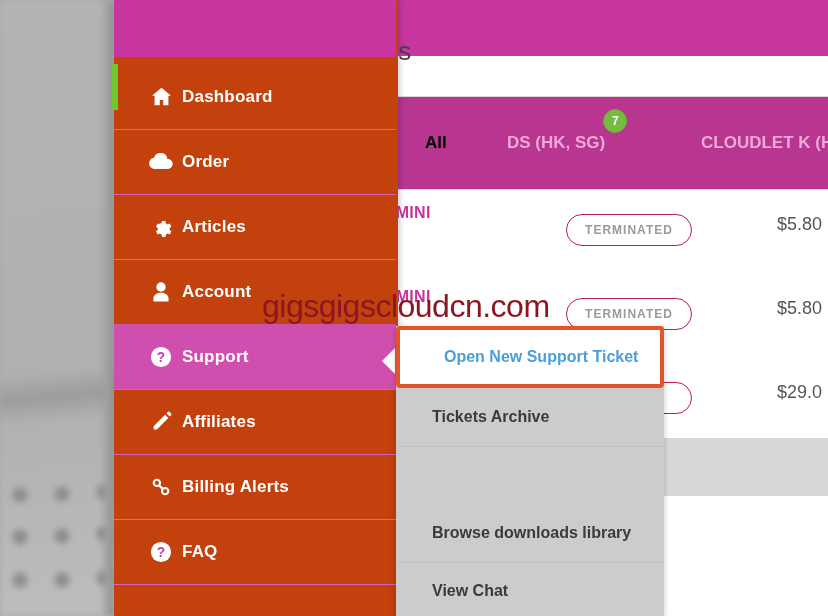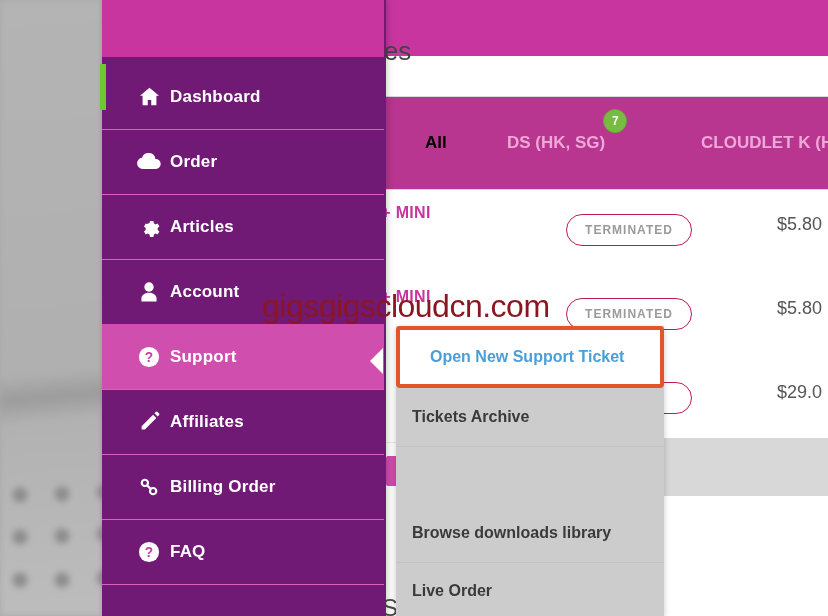--- a/index.html
+++ b/index.html
@@ -153,8 +153,8 @@
 
   
   #sidebar{
-    position:absolute;left:102px;top:0;width:284px;height:616px;
-    background:#701a75;
+    position:absolute;left:114px;top:0;width:284px;height:616px;
+    background:#c2410c;
     box-shadow:2px 0 6px rgba(0,0,0,.18);
   }
   #sidebar-top{

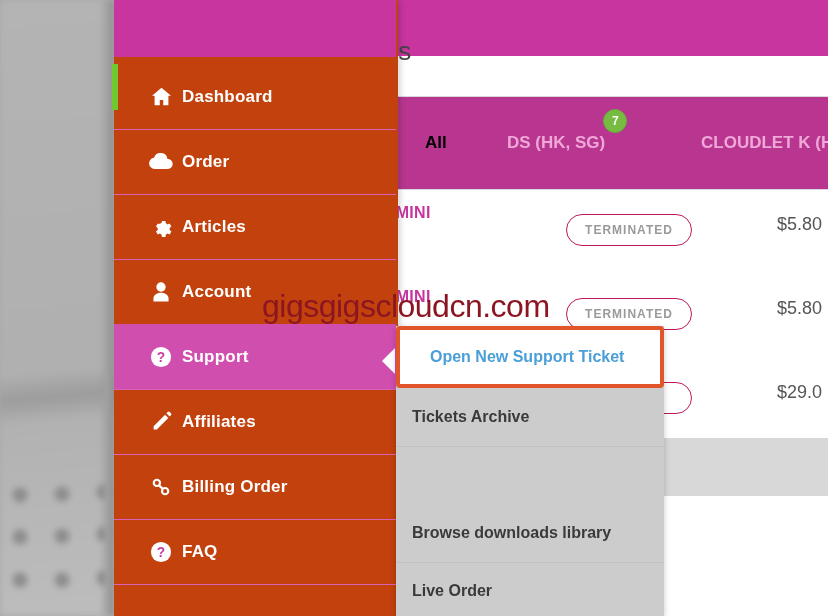--- a/index.html
+++ b/index.html
@@ -201,7 +201,7 @@
     box-sizing:border-box;border-radius:4px;
     color:#4a9fd8;
   }
-  #dd-0 span{margin-left:30px;}
+  #dd-0 span{margin-left:44px;}
   #dd-1{top:62px;}
   #dd-2{top:120px;}
   #dd-3{top:178px;}

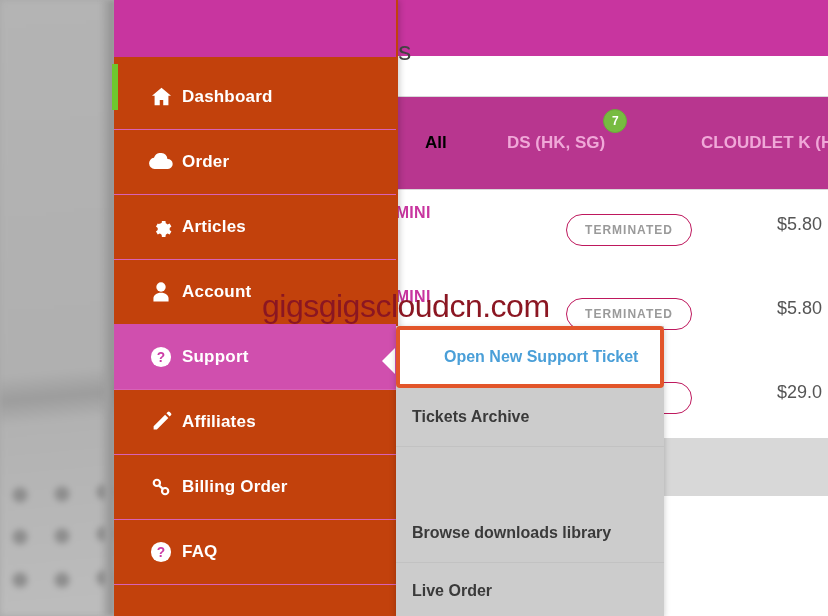--- a/index.html
+++ b/index.html
@@ -195,7 +195,7 @@
     color:#3a3a3a;font-size:16px;font-weight:bold;cursor:pointer;
     border-bottom:1px solid #c2c2c2;
   }
-  .dd-item span{margin-left:16px;}
+  .dd-item span{margin-left:36px;}
   #dd-0{
     top:0;height:62px;background:#ffffff;border:4px solid #e2552a;
     box-sizing:border-box;border-radius:4px;

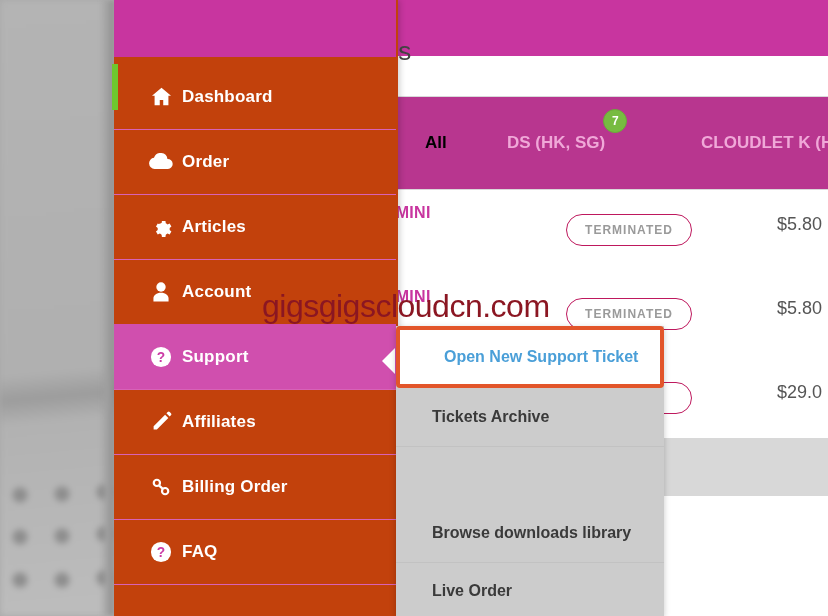--- a/index.html
+++ b/index.html
@@ -362,7 +362,7 @@
           </g>
         </svg>
     </span>
-    <span class="nav-lb">Billing Order</span>
+    <span class="nav-lb">Billing Alerts</span>
   </div>
 
   <div class="nav-item" style="top:519px">

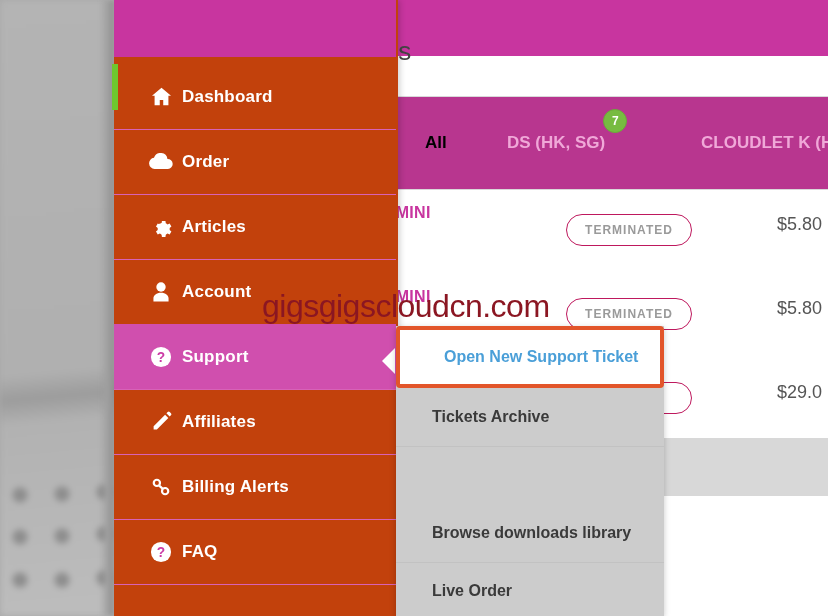--- a/index.html
+++ b/index.html
@@ -389,7 +389,7 @@
     <span>Browse downloads library</span>
   </div>
   <div class="dd-item" id="dd-4">
-    <span>Live Order</span>
+    <span>View Chat</span>
   </div>
 </div>
 

